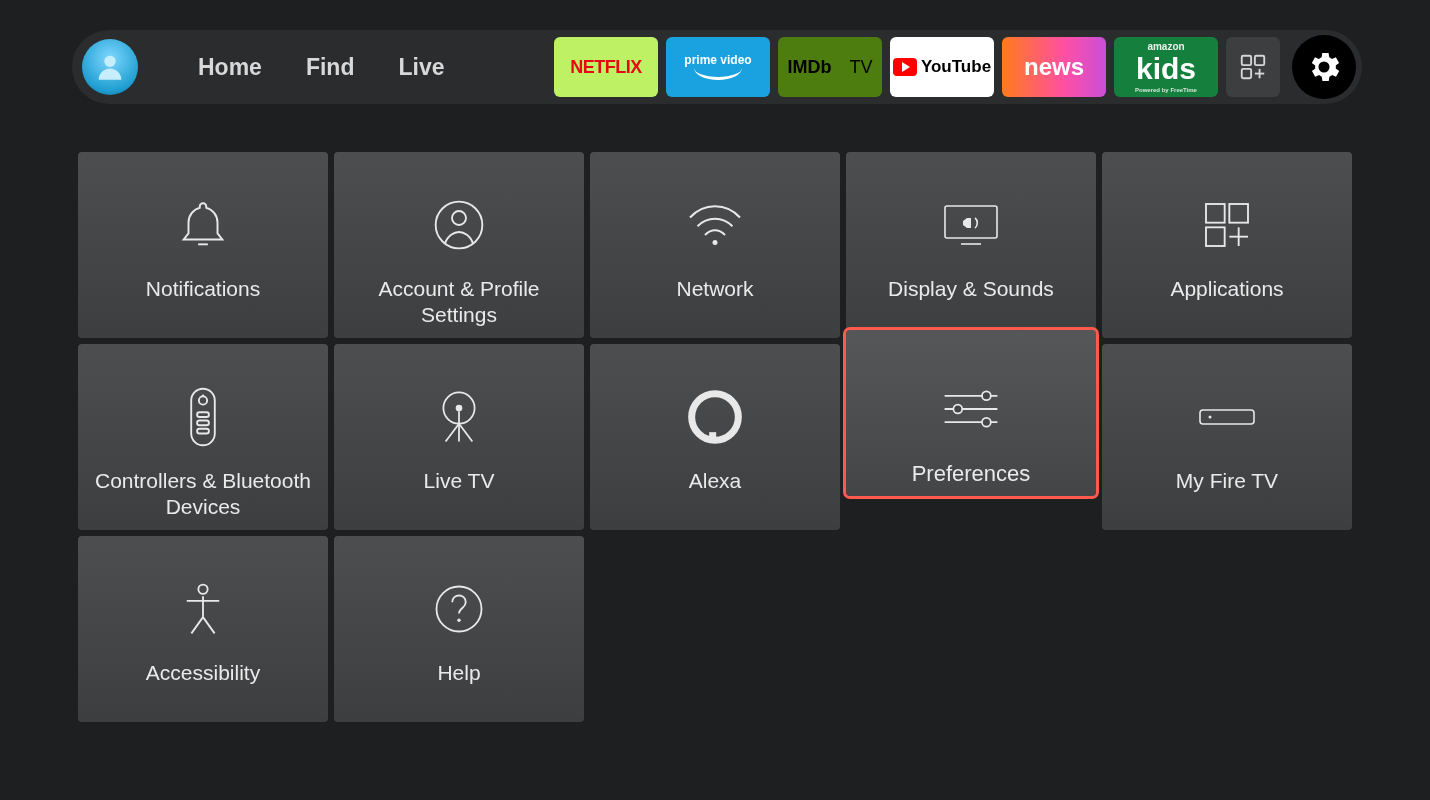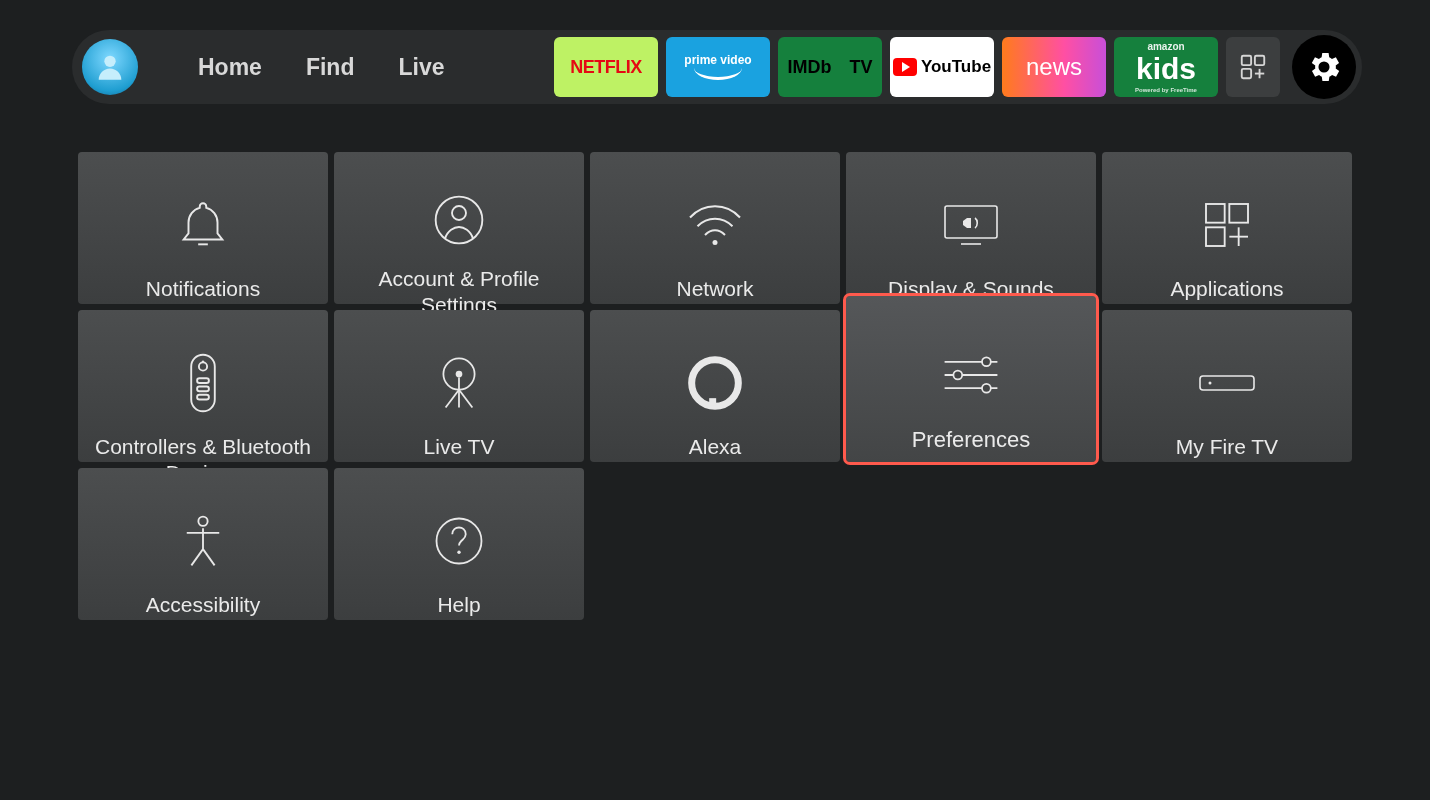--- a/index.html
+++ b/index.html
@@ -15,7 +15,7 @@
   .netflix{background:#bef264;color:#e50914;font-size:18px;letter-spacing:-.5px}
   .primevideo{background:#1aa2e0;color:#fff;flex-direction:column;font-size:12px;line-height:1}
   .primevideo .swoosh{width:48px;height:12px;border-bottom:3px solid #fff;border-radius:0 0 50% 50%/0 0 100% 100%;margin-top:2px}
-  .imdbtv{background:#15803d;color:#000;font-size:18px}
+  .imdbtv{background:#4d7c0f;color:#000;font-size:18px}
   .imdbtv span.light{font-weight:700;margin-left:18px}
   .youtube{background:#fff;color:#000;font-size:17px;gap:4px}
   .youtube .yt-icon{width:24px;height:18px;background:#ff0000;border-radius:4px;position:relative}

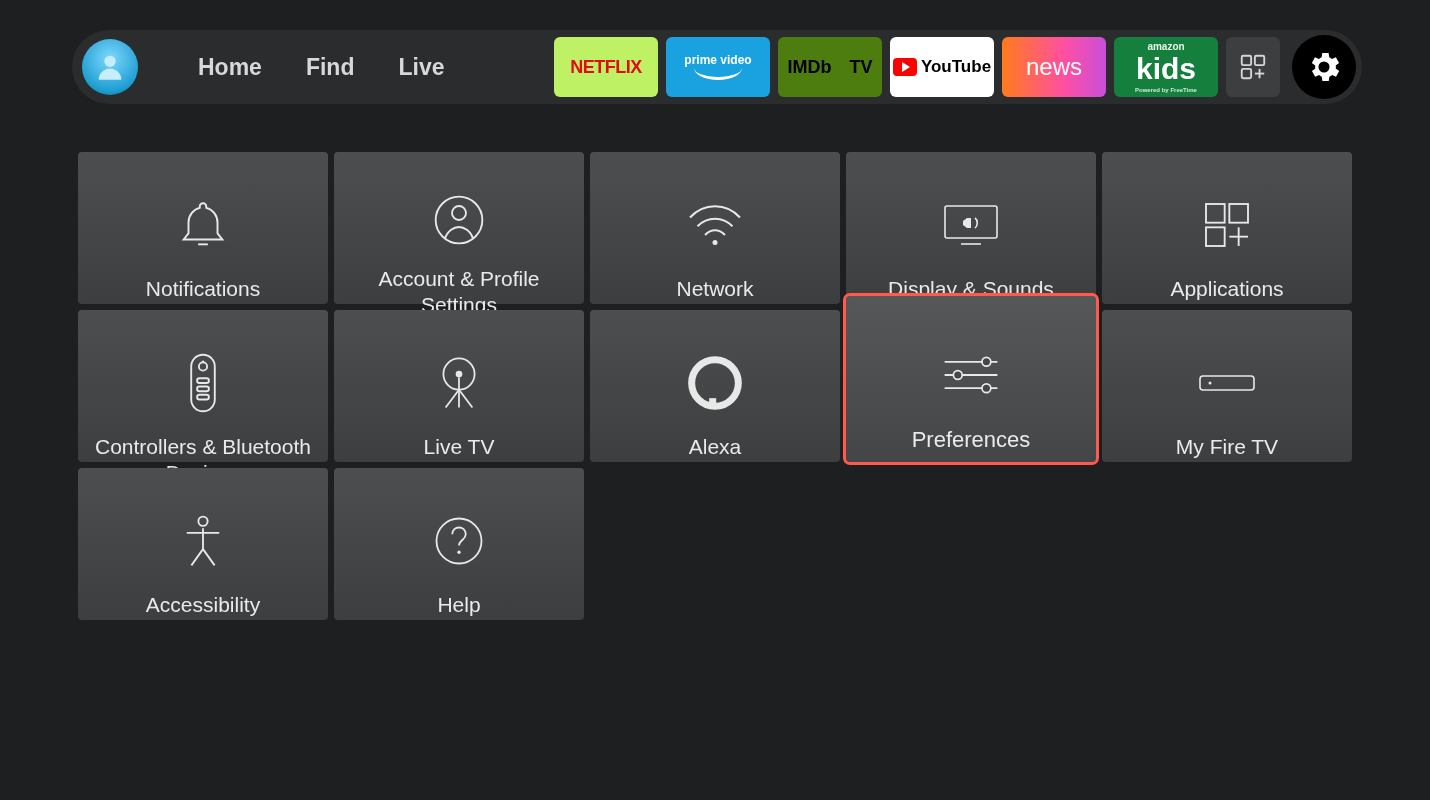--- a/index.html
+++ b/index.html
@@ -16,7 +16,7 @@
   .primevideo{background:#1aa2e0;color:#fff;flex-direction:column;font-size:12px;line-height:1}
   .primevideo .swoosh{width:48px;height:12px;border-bottom:3px solid #fff;border-radius:0 0 50% 50%/0 0 100% 100%;margin-top:2px}
   .imdbtv{background:#4d7c0f;color:#000;font-size:18px}
-  .imdbtv span.light{font-weight:700;margin-left:18px}
+  .imdbtv span.light{font-weight:400;margin-left:18px}
   .youtube{background:#fff;color:#000;font-size:17px;gap:4px}
   .youtube .yt-icon{width:24px;height:18px;background:#ff0000;border-radius:4px;position:relative}
   .youtube .yt-icon:after{content:"";position:absolute;left:9px;top:4px;border-left:8px solid #fff;border-top:5px solid transparent;border-bottom:5px solid transparent}

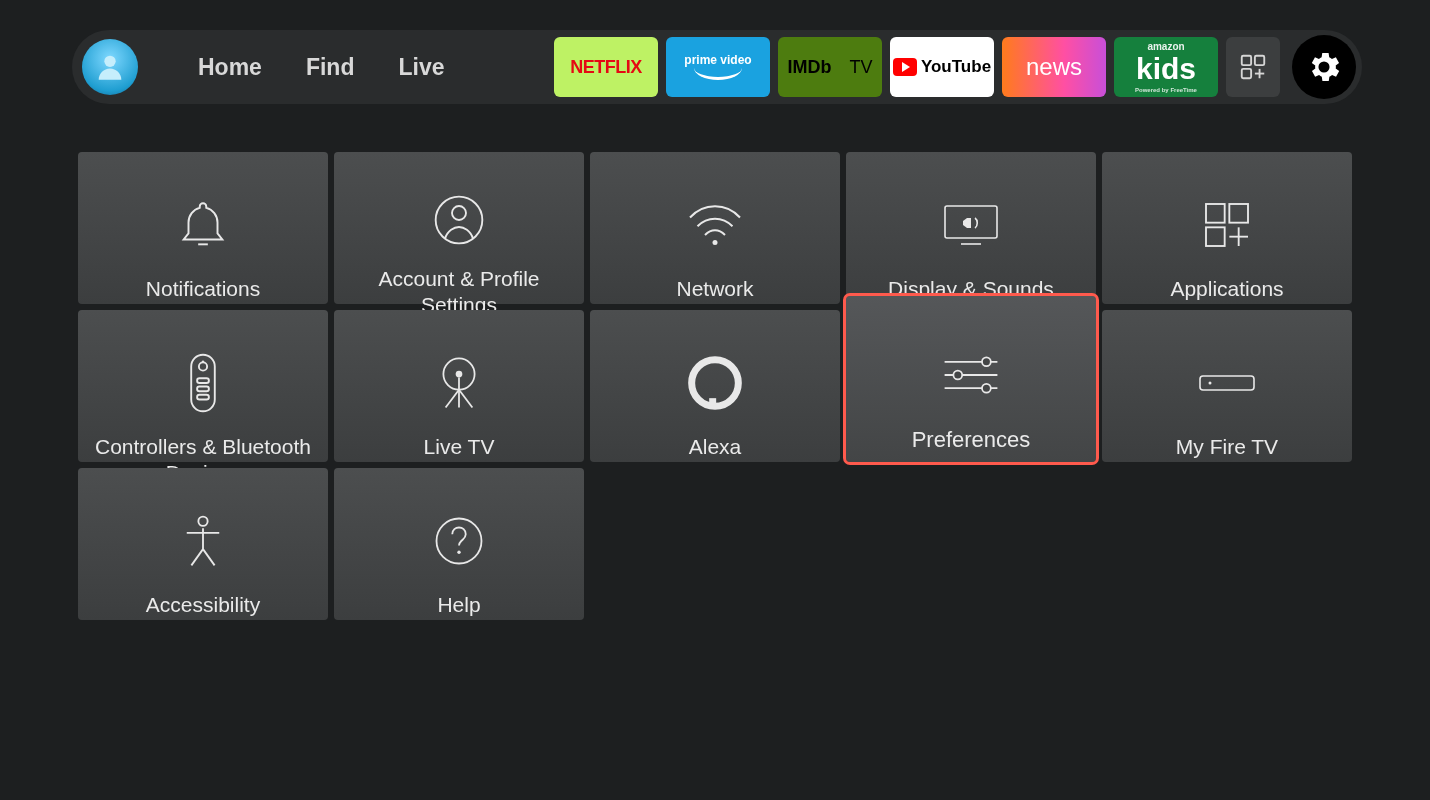--- a/index.html
+++ b/index.html
@@ -20,7 +20,7 @@
   .youtube{background:#fff;color:#000;font-size:17px;gap:4px}
   .youtube .yt-icon{width:24px;height:18px;background:#ff0000;border-radius:4px;position:relative}
   .youtube .yt-icon:after{content:"";position:absolute;left:9px;top:4px;border-left:8px solid #fff;border-top:5px solid transparent;border-bottom:5px solid transparent}
-  .news{background:linear-gradient(90deg,#ff7b1c 0%,#ff4fa3 60%,#c84fd9 100%);color:#fff;font-size:24px;font-weight:400}
+  .news{background:linear-gradient(90deg,#ff7b1c 0%,#ff4fa3 60%,#c84fd9 100%);color:#fff;font-size:24px;font-weight:700}
   .kids{background:#15803d;color:#fff;flex-direction:column;font-size:10px;line-height:1.1}
   .kids .brand{font-size:10px;opacity:.9}
   .kids .kids-word{font-size:30px;font-weight:700}

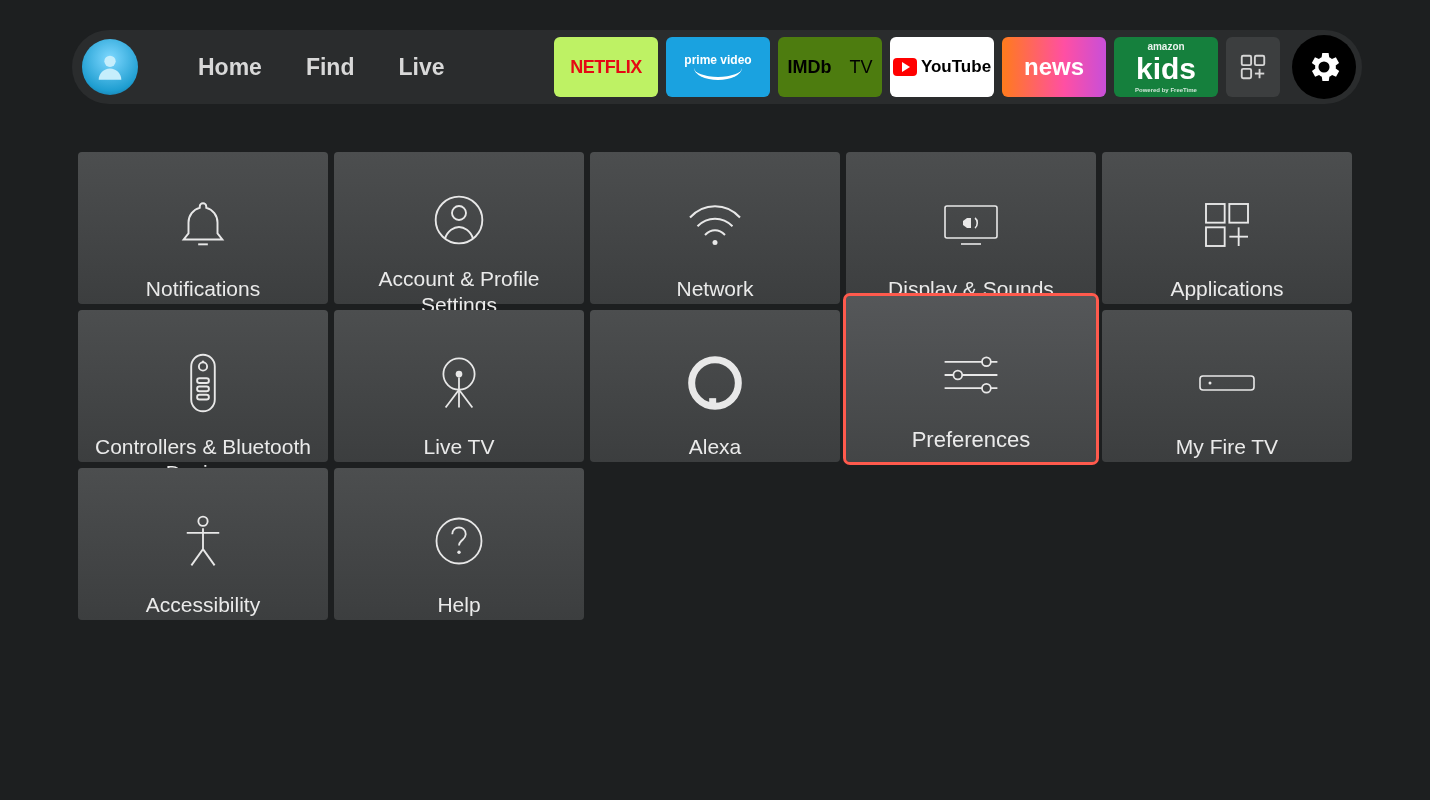--- a/index.html
+++ b/index.html
@@ -31,7 +31,7 @@
   .gear-wrap svg{width:38px;height:38px;fill:#fff}
   
   .grid{position:absolute;left:78px;top:152px;display:grid;grid-template-columns:repeat(5,250px);gap:6px}
-  .tile{height:152px;background:linear-gradient(to bottom,#4c4e4f 0%,#3c3e3f 100%);border-radius:4px;display:flex;flex-direction:column;align-items:center;justify-content:flex-start;padding-top:40px;cursor:pointer}
+  .tile{height:186px;background:linear-gradient(to bottom,#4c4e4f 0%,#3c3e3f 100%);border-radius:4px;display:flex;flex-direction:column;align-items:center;justify-content:flex-start;padding-top:40px;cursor:pointer}
   .tile .icon-slot{height:66px;display:flex;align-items:center;justify-content:center;margin-bottom:18px}
   .tile .label{font-size:21px;color:#eaeaea;text-align:center;line-height:1.25;padding:0 14px;font-weight:400}
   .tile svg{stroke:#e8e8e8;fill:none;stroke-width:1.6}

